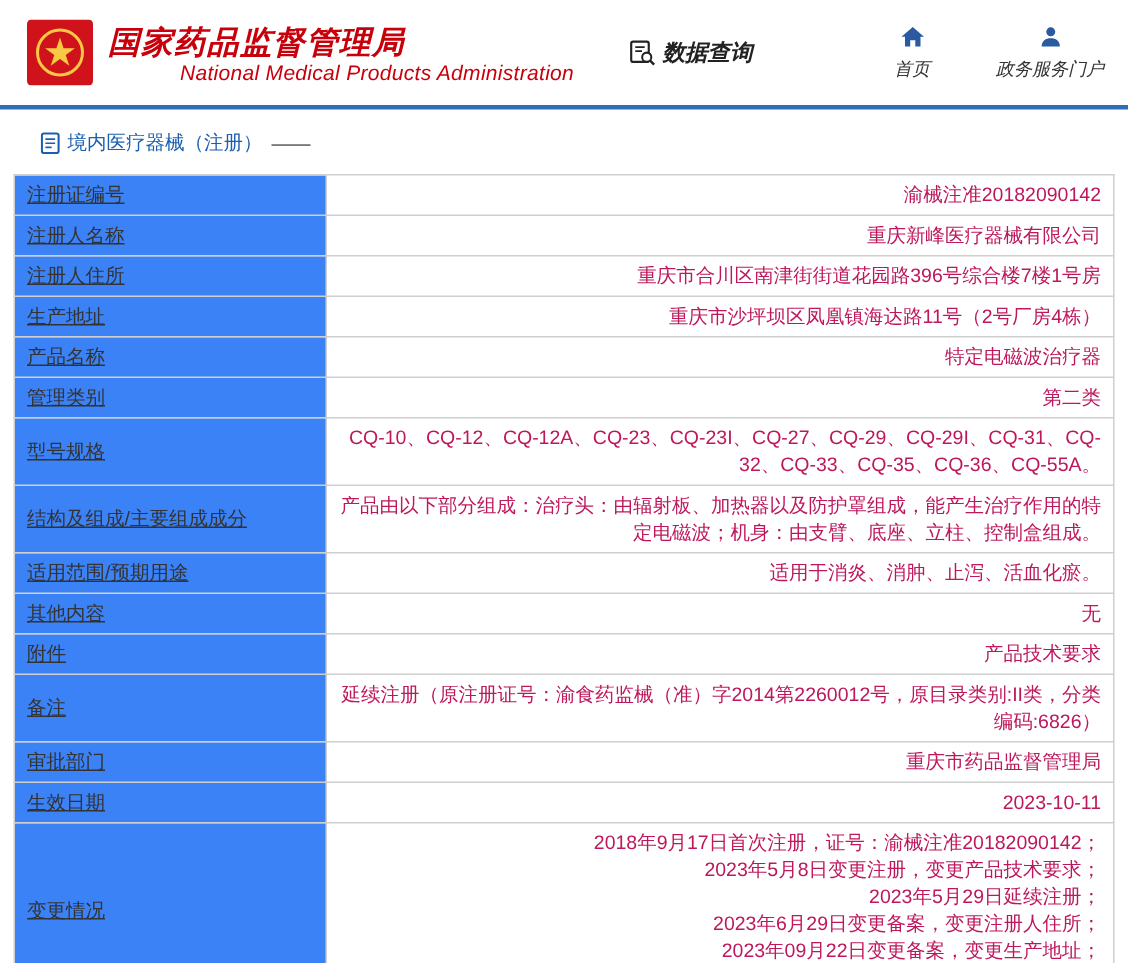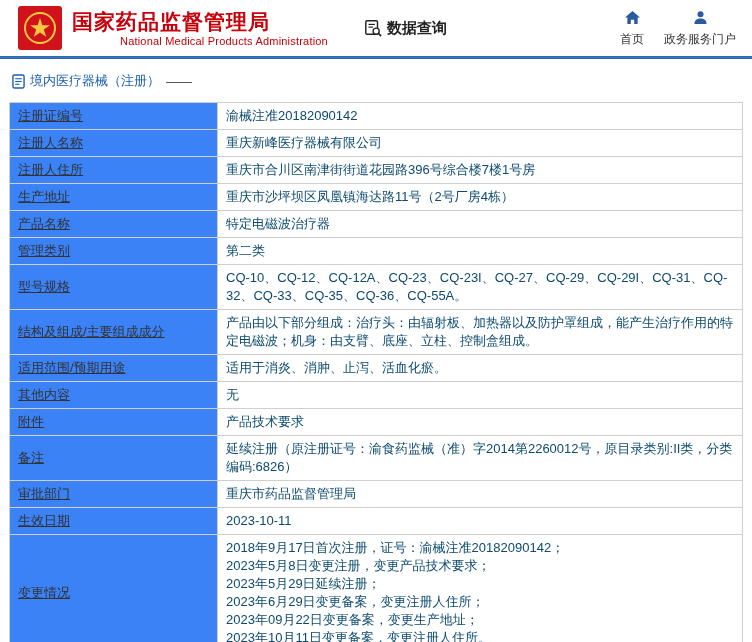--- a/index.html
+++ b/index.html
@@ -15,9 +15,10 @@
   .header {
     display: flex;
     align-items: center;
-    height: 56px;
+    height: 70px;
     padding: 0 16px 0 18px;
     background: #fff;
+    font-style: italic;
   }
   .logo-area { display: flex; align-items: center; cursor: pointer; }
   .emblem { width: 44px; height: 44px; flex: 0 0 auto; }

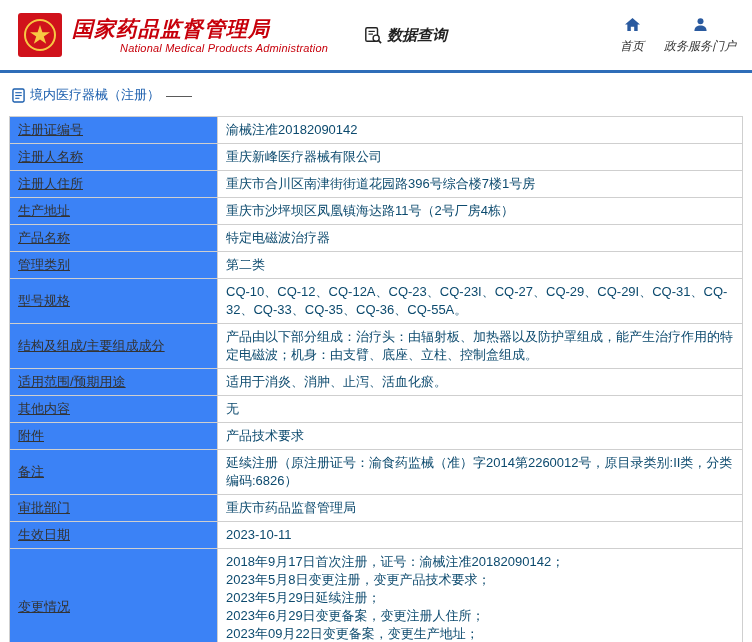--- a/index.html
+++ b/index.html
@@ -31,7 +31,7 @@
     line-height: 26px;
   }
   .org-en {
-    font-size: 11px;
+    font-size: 14px;
     color: #c7000b;
     line-height: 12px;
     letter-spacing: 0.2px;

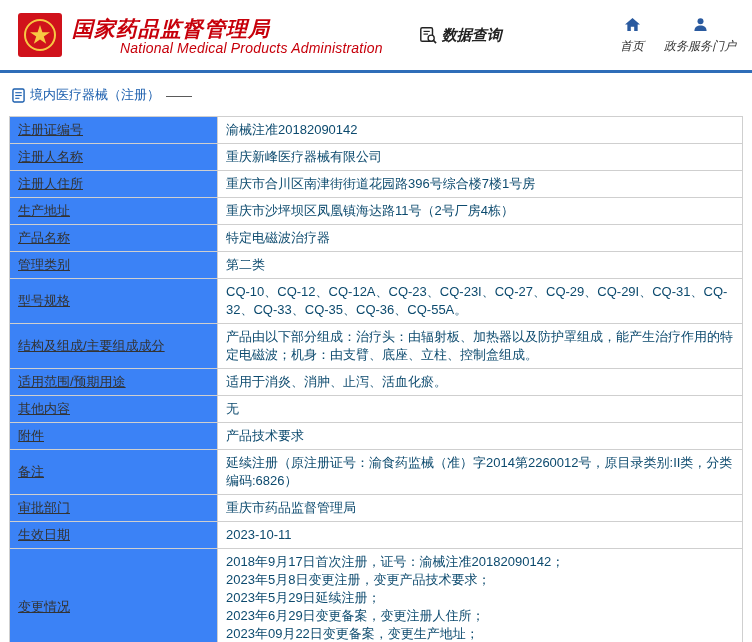--- a/index.html
+++ b/index.html
@@ -47,7 +47,7 @@
   .data-query .dq-icon { margin-right: 5px; display: inline-flex; }
   .data-query .dq-label { font-size: 15px; font-weight: bold; color: #222; }
 
-  .nav-right { margin-left: auto; display: flex; align-items: flex-start; gap: 20px; }
+  .nav-right { margin-left: auto; display: flex; align-items: flex-start; gap: 44px; }
   .nav-item {
     display: flex;
     flex-direction: column;

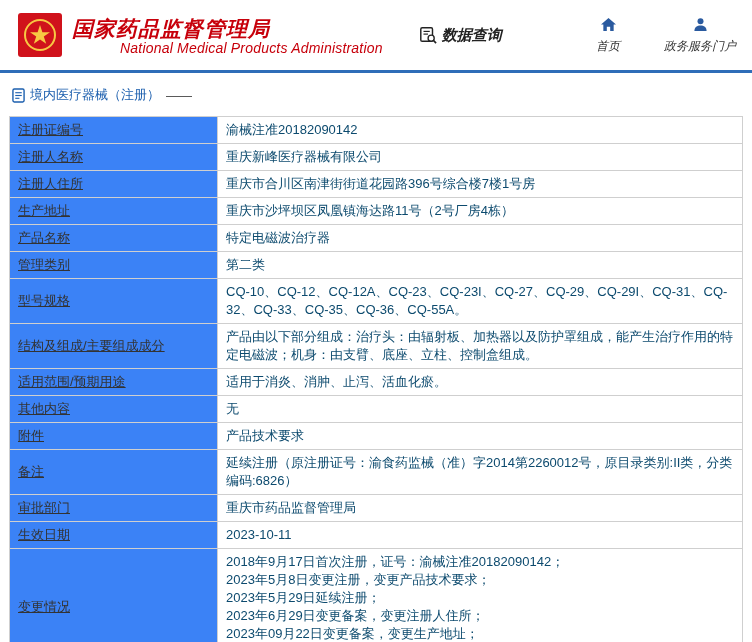--- a/index.html
+++ b/index.html
@@ -63,7 +63,7 @@
   .breadcrumb {
     display: flex;
     align-items: center;
-    padding: 13px 10px 12px 12px;
+    padding: 13px 10px 12px 27px;
     font-size: 13px;
   }
   .breadcrumb .bc-icon { margin-right: 5px; display: inline-flex; }

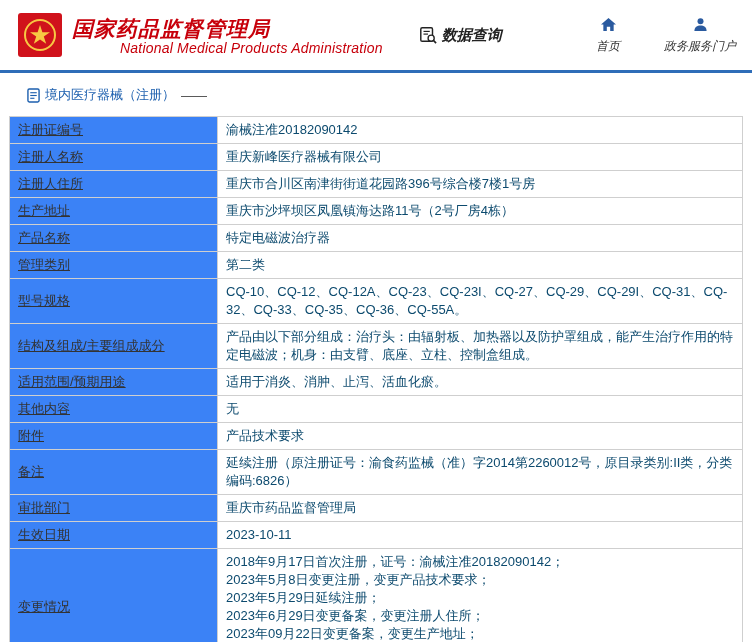--- a/index.html
+++ b/index.html
@@ -94,7 +94,7 @@
     white-space: nowrap;
     text-decoration: underline;
   }
-  .info-table td.value { color: #0c4a6e; text-align: left; }
+  .info-table td.value { color: #be185d; text-align: right; }
   .info-table td.value.pre { white-space: pre-line; }
 </style>
 </head>

